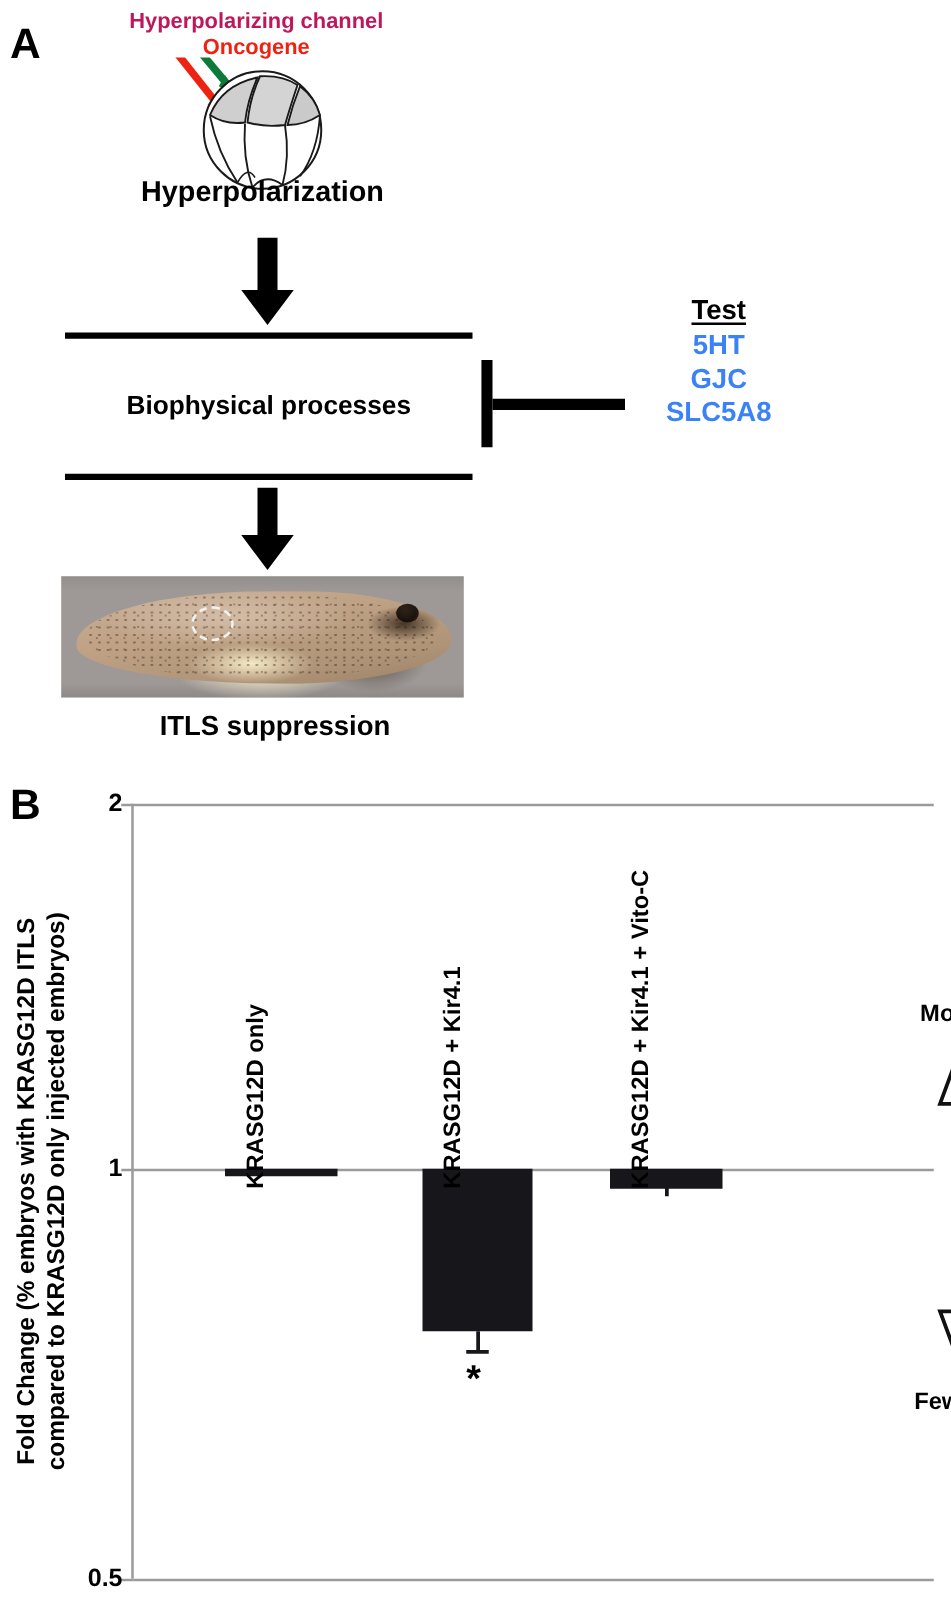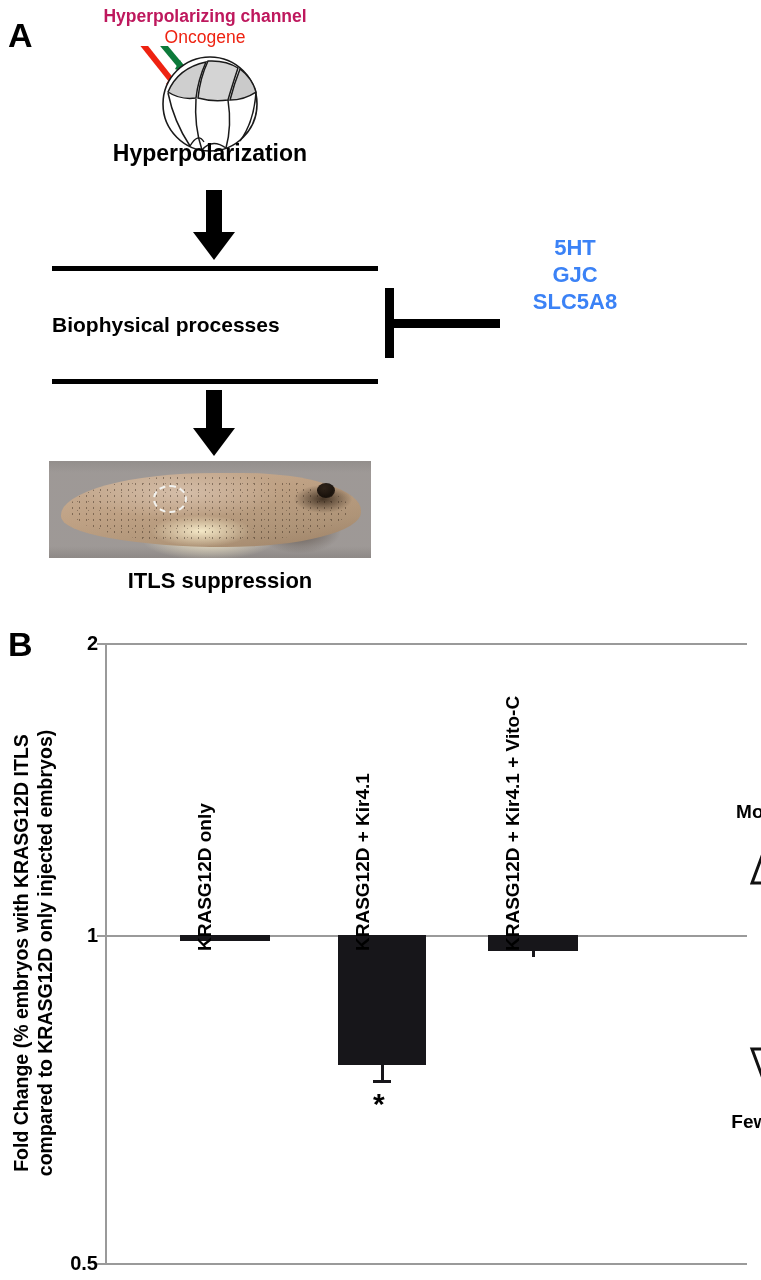--- a/index.html
+++ b/index.html
@@ -41,7 +41,7 @@
     width: 310px;
     text-align: center;
     font-size: 17.5px;
-    font-weight: normal;
+    font-weight: bold;
     color: #ee2211;
     white-space: nowrap;
   }

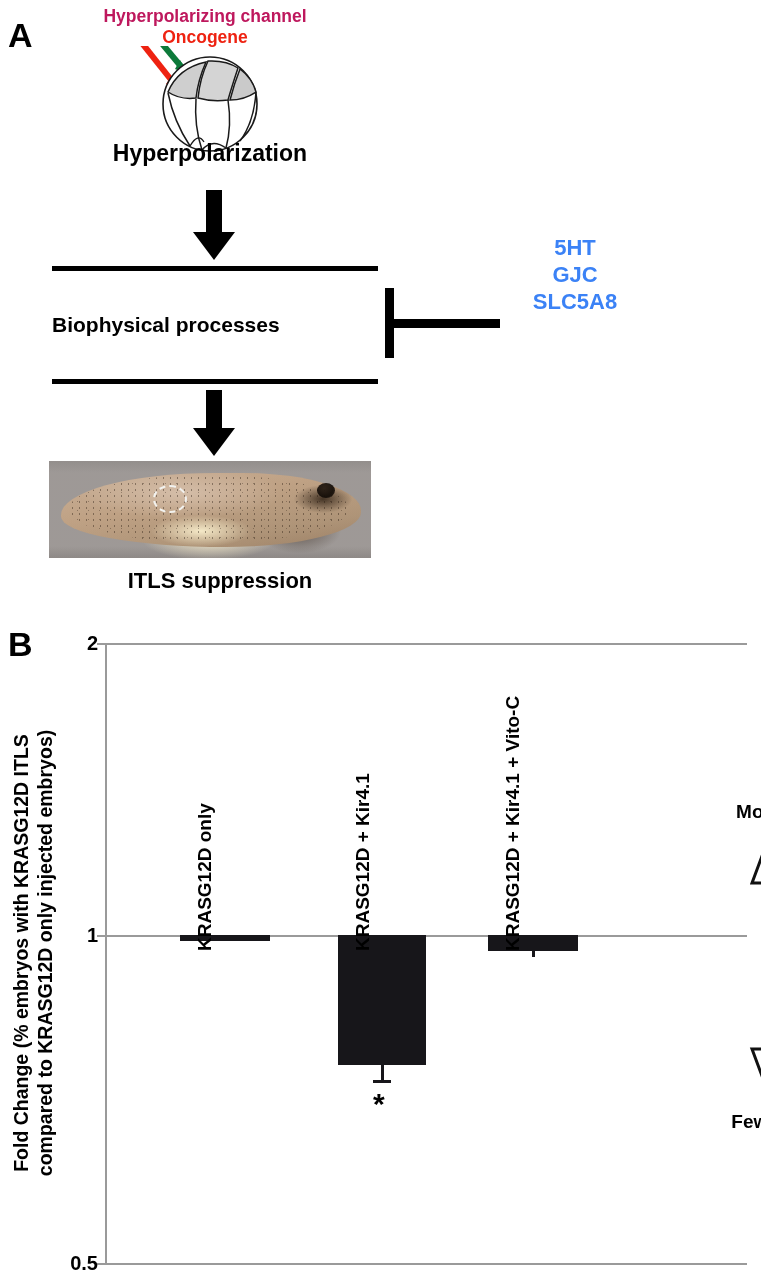--- a/index.html
+++ b/index.html
@@ -296,6 +296,7 @@
   </svg>
 
   <div id="test-block">
+    <div id="test-title">Test</div>
     <div class="test-item">5HT</div>
     <div class="test-item">GJC</div>
     <div class="test-item">SLC5A8</div>

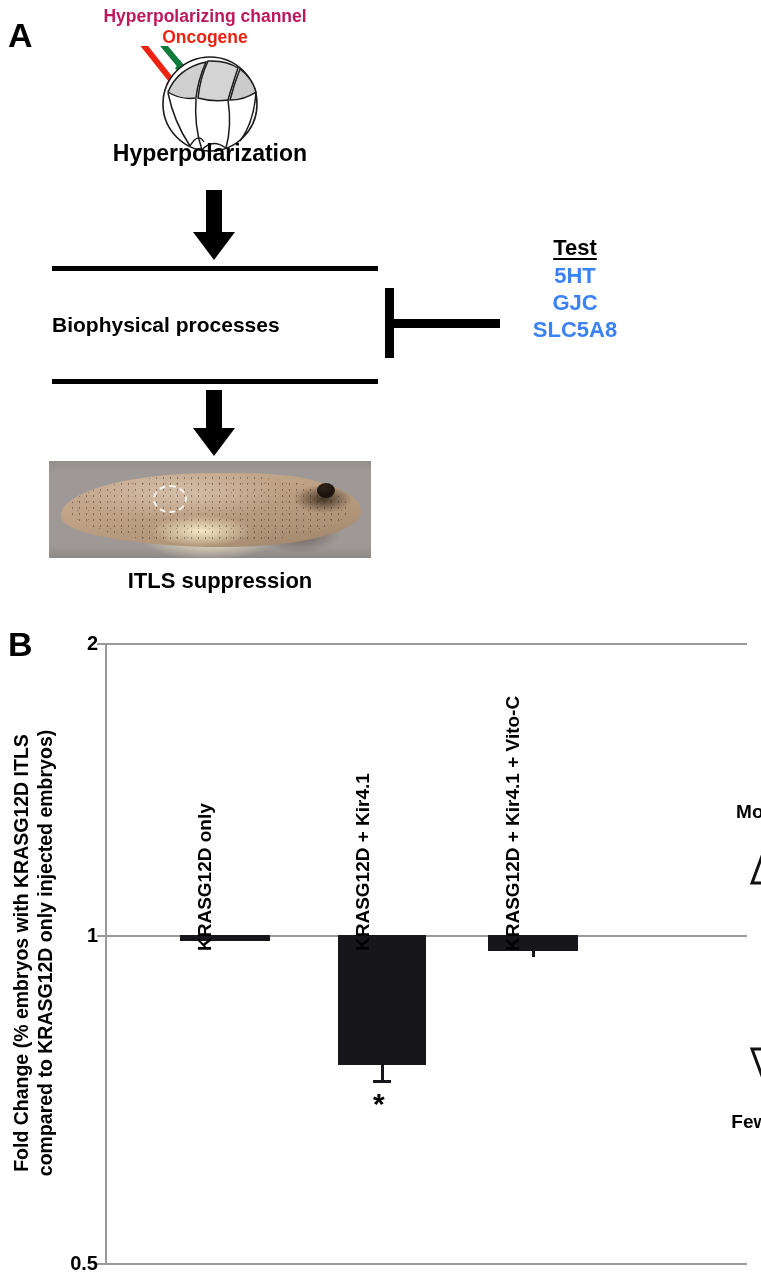--- a/index.html
+++ b/index.html
@@ -73,7 +73,7 @@
     box-sizing: border-box;
     display: flex;
     flex-direction: column;
-    align-items: flex-start;
+    align-items: center;
     justify-content: center;
   }
   #process-box .line {

